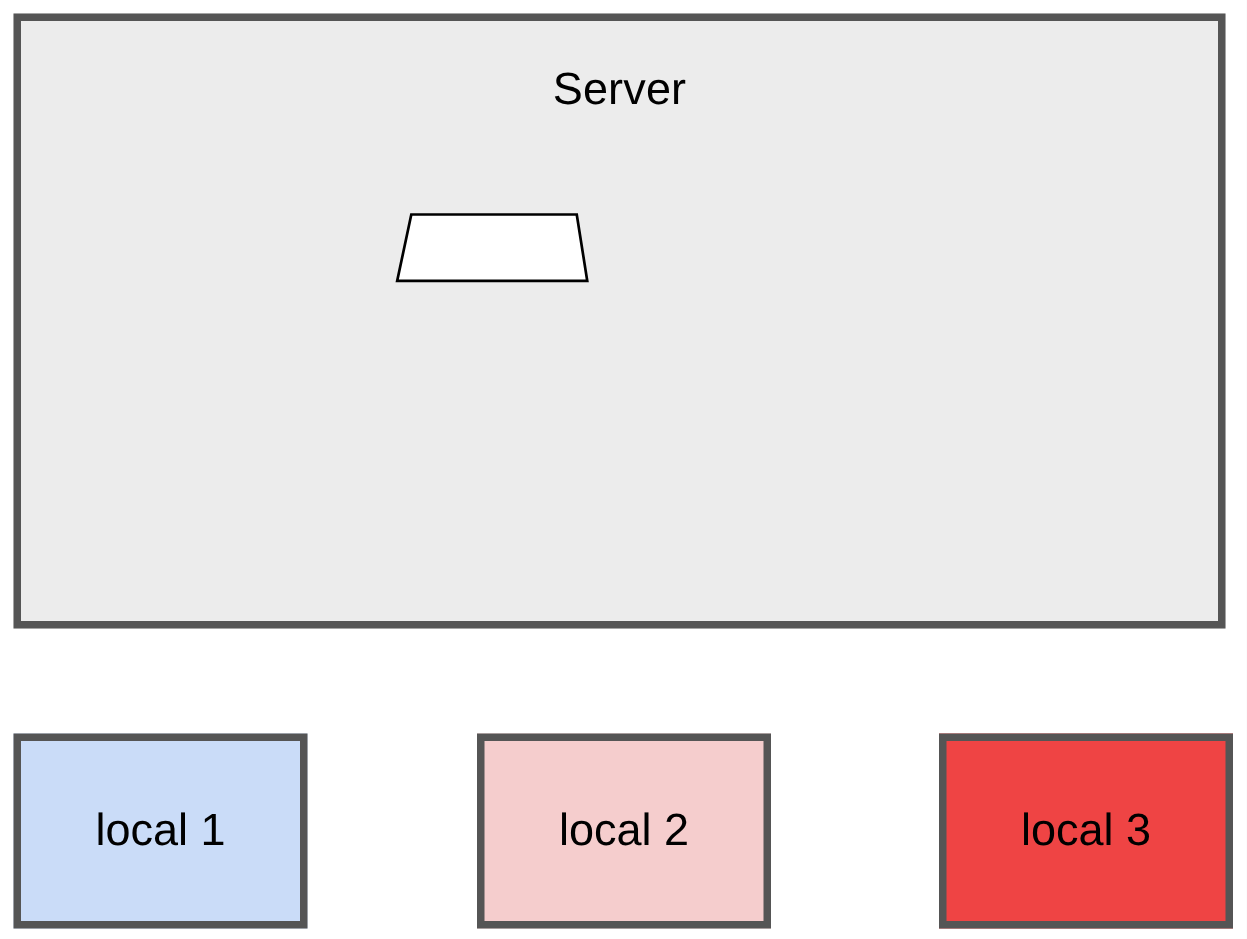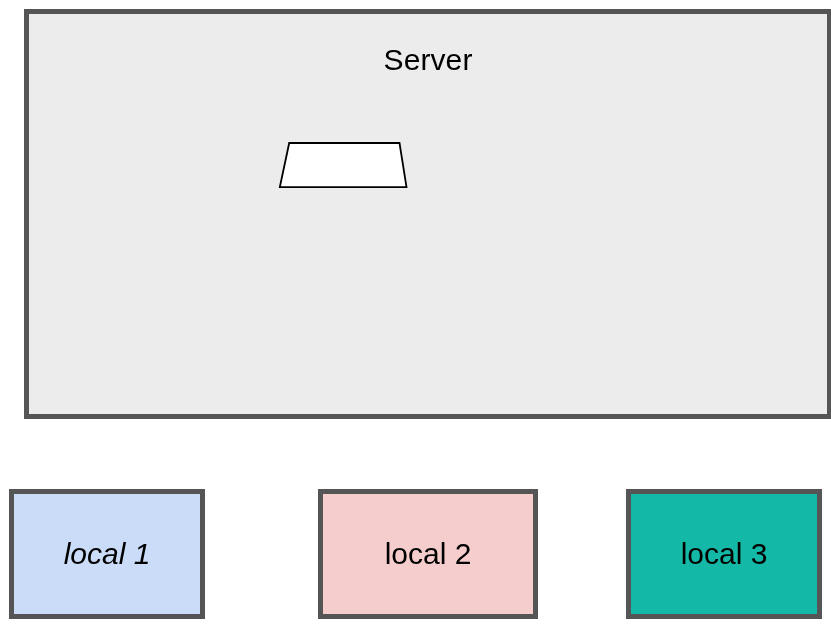--- a/index.html
+++ b/index.html
@@ -21,7 +21,7 @@
   
   .server-box {
     position: absolute;
-    left: 24px;
+    left: 9px;
     top: 9px;
     width: 808px;
     height: 410px;

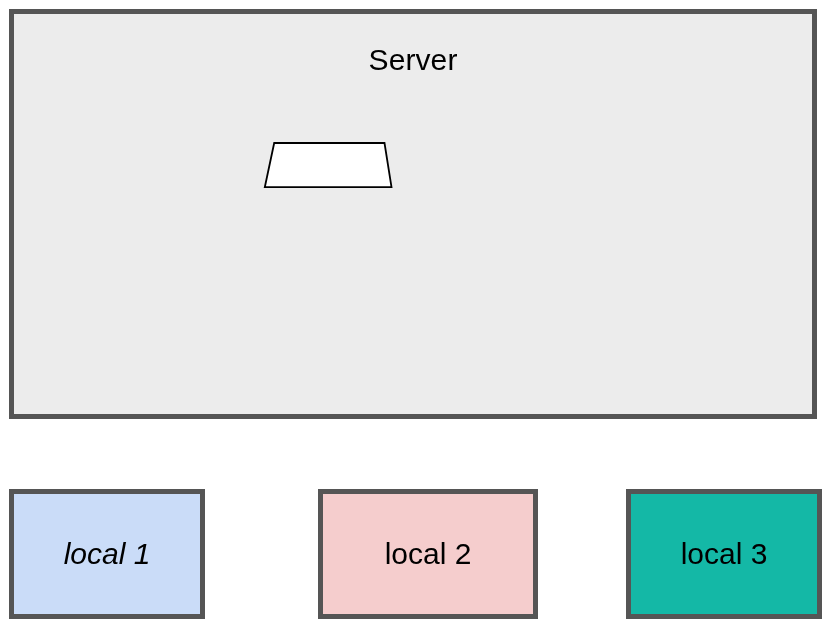--- a/index.html
+++ b/index.html
@@ -96,7 +96,7 @@
     color: #000000;
     white-space: nowrap;
   }
-  .local-1 { left: 9px;   width: 196px; font-style: italic; }
+  .local-1 { left: 9px;   width: 196px; }
   .local-2 { left: 318px; width: 220px; justify-content: center; }
   .local-3 { left: 626px; width: 196px; }
 </style>

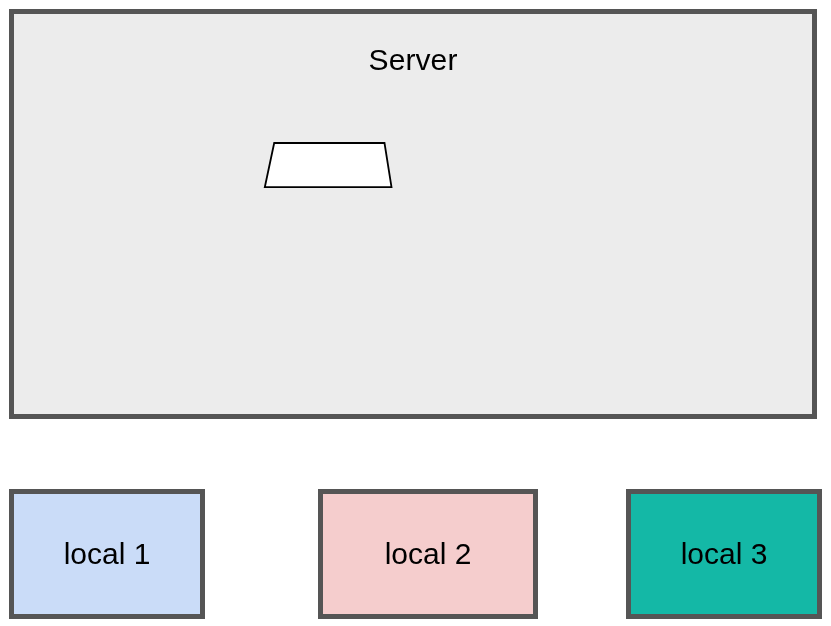--- a/index.html
+++ b/index.html
@@ -97,7 +97,7 @@
     white-space: nowrap;
   }
   .local-1 { left: 9px;   width: 196px; }
-  .local-2 { left: 318px; width: 220px; justify-content: center; }
+  .local-2 { left: 318px; width: 196px; justify-content: center; }
   .local-3 { left: 626px; width: 196px; }
 </style>
 </head>

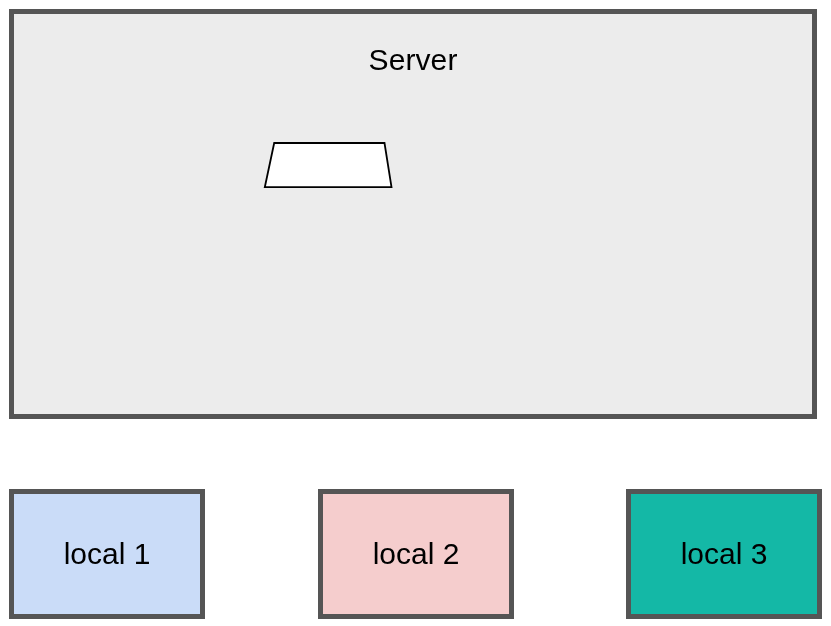--- a/index.html
+++ b/index.html
@@ -123,7 +123,7 @@
     <span class="local-label">local 2</span>
   </div>
 
-  <div class="local-box local-3" style="background:#14b8a6">
+  <div class="local-box local-3" style="background:#ef4444">
     <span class="local-label">local 3</span>
   </div>
 

